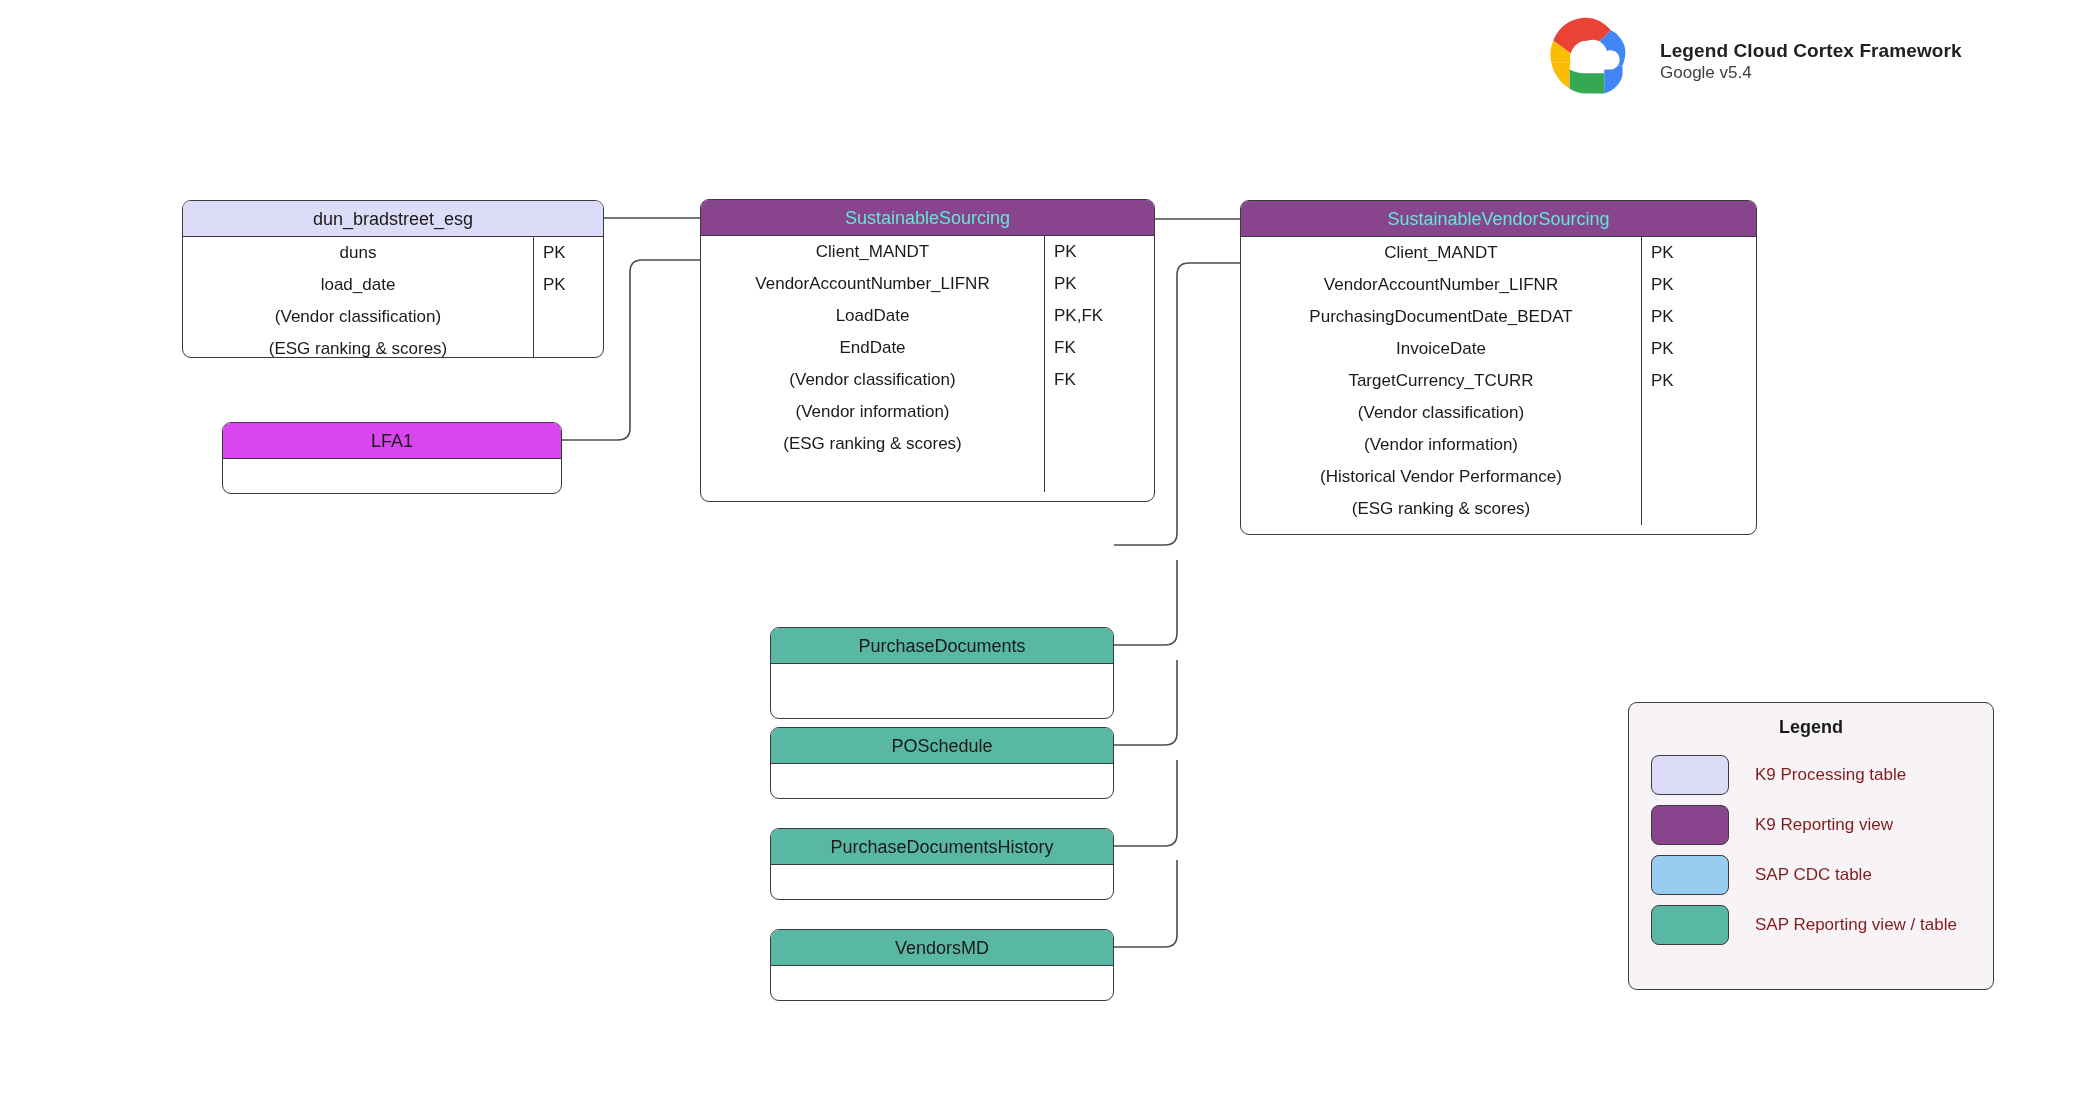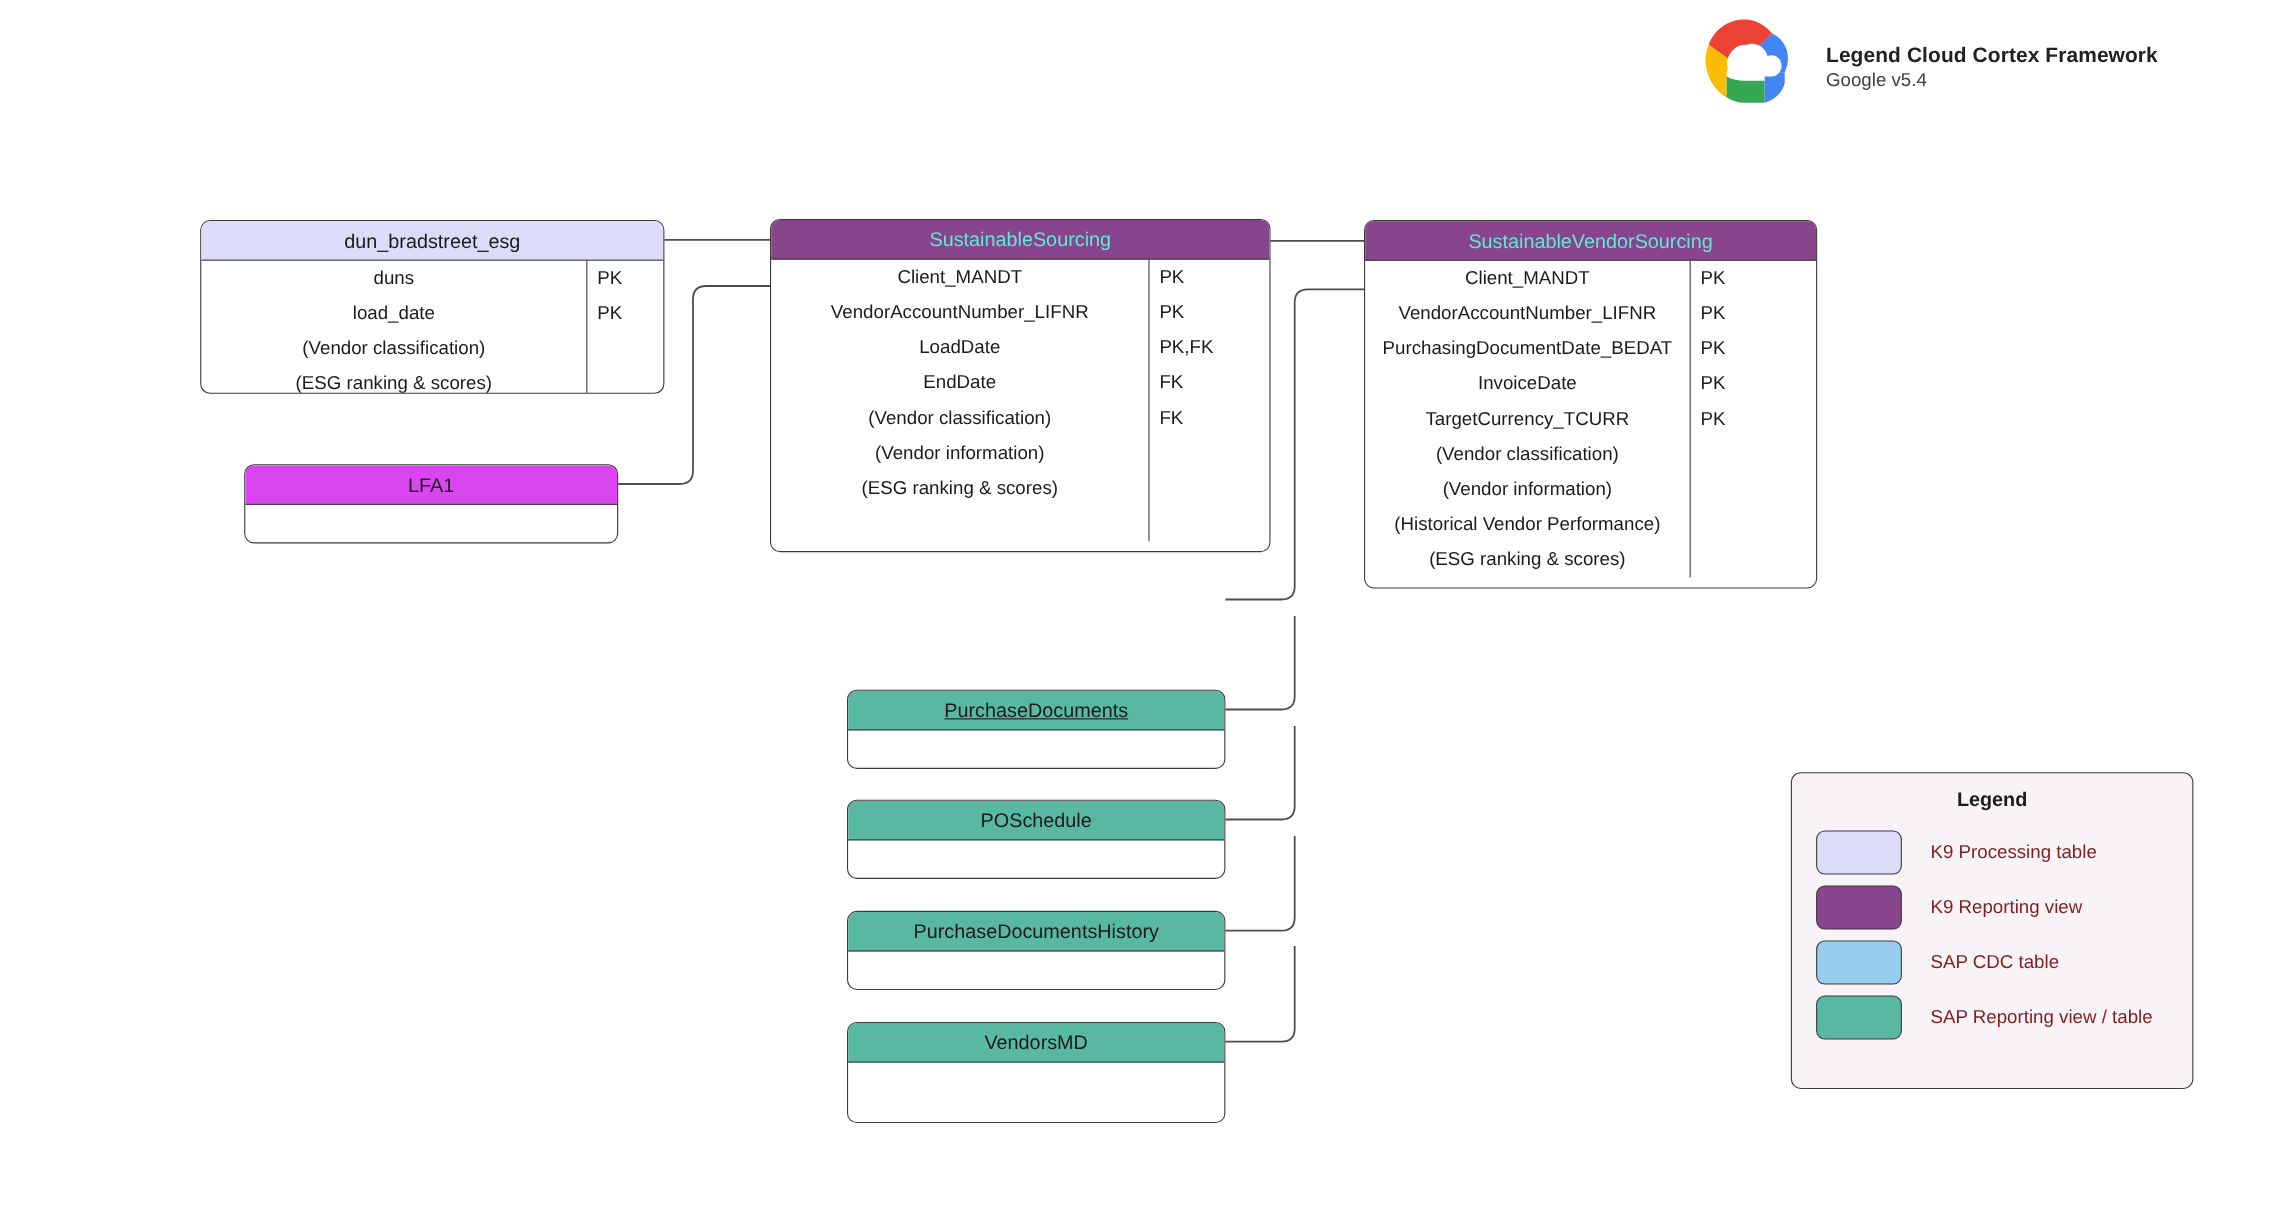--- a/index.html
+++ b/index.html
@@ -221,7 +221,7 @@
     </div>
   </div>
 
-  <div class="entity" style="left:1240px; top:200px; width:412px; height:335px;">
+  <div class="entity" style="left:1240px; top:200px; width:517px; height:335px;">
     <div class="entity-head head-purple">SustainableVendorSourcing</div>
     <div class="entity-body">
       <div class="col-fields">

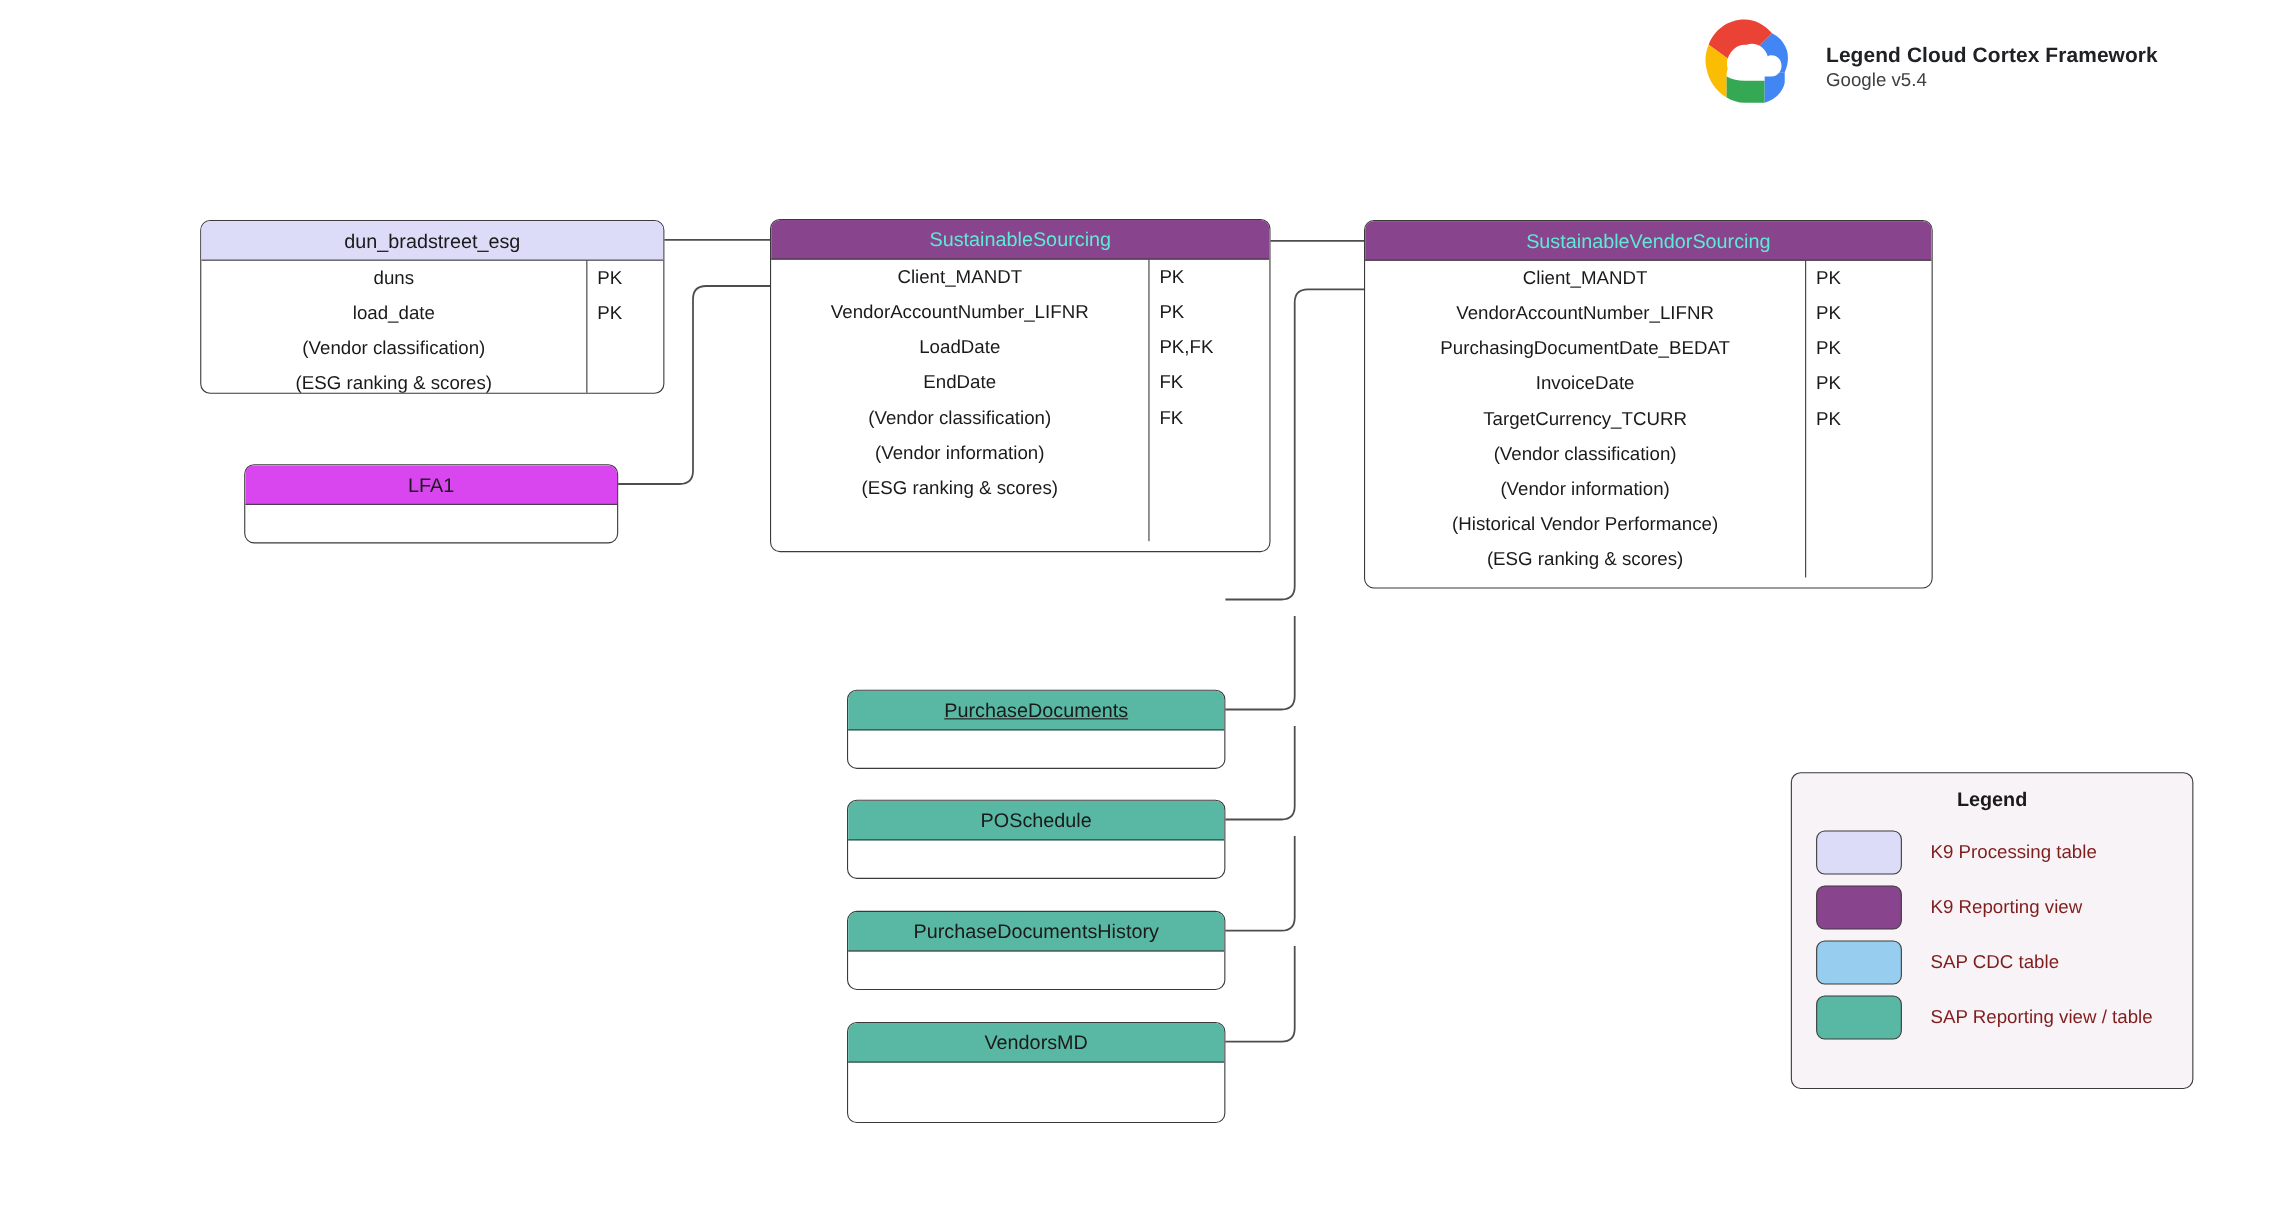--- a/index.html
+++ b/index.html
@@ -250,7 +250,7 @@
   </div>
 
 
-  <div class="entity" style="left:770px; top:627px; width:344px; height:72px;text-decoration:underline;">
+  <div class="entity" style="left:770px; top:627px; width:344px; height:92px;">
     <div class="entity-head head-green">PurchaseDocuments</div>
     <div class="entity-empty"></div>
   </div>

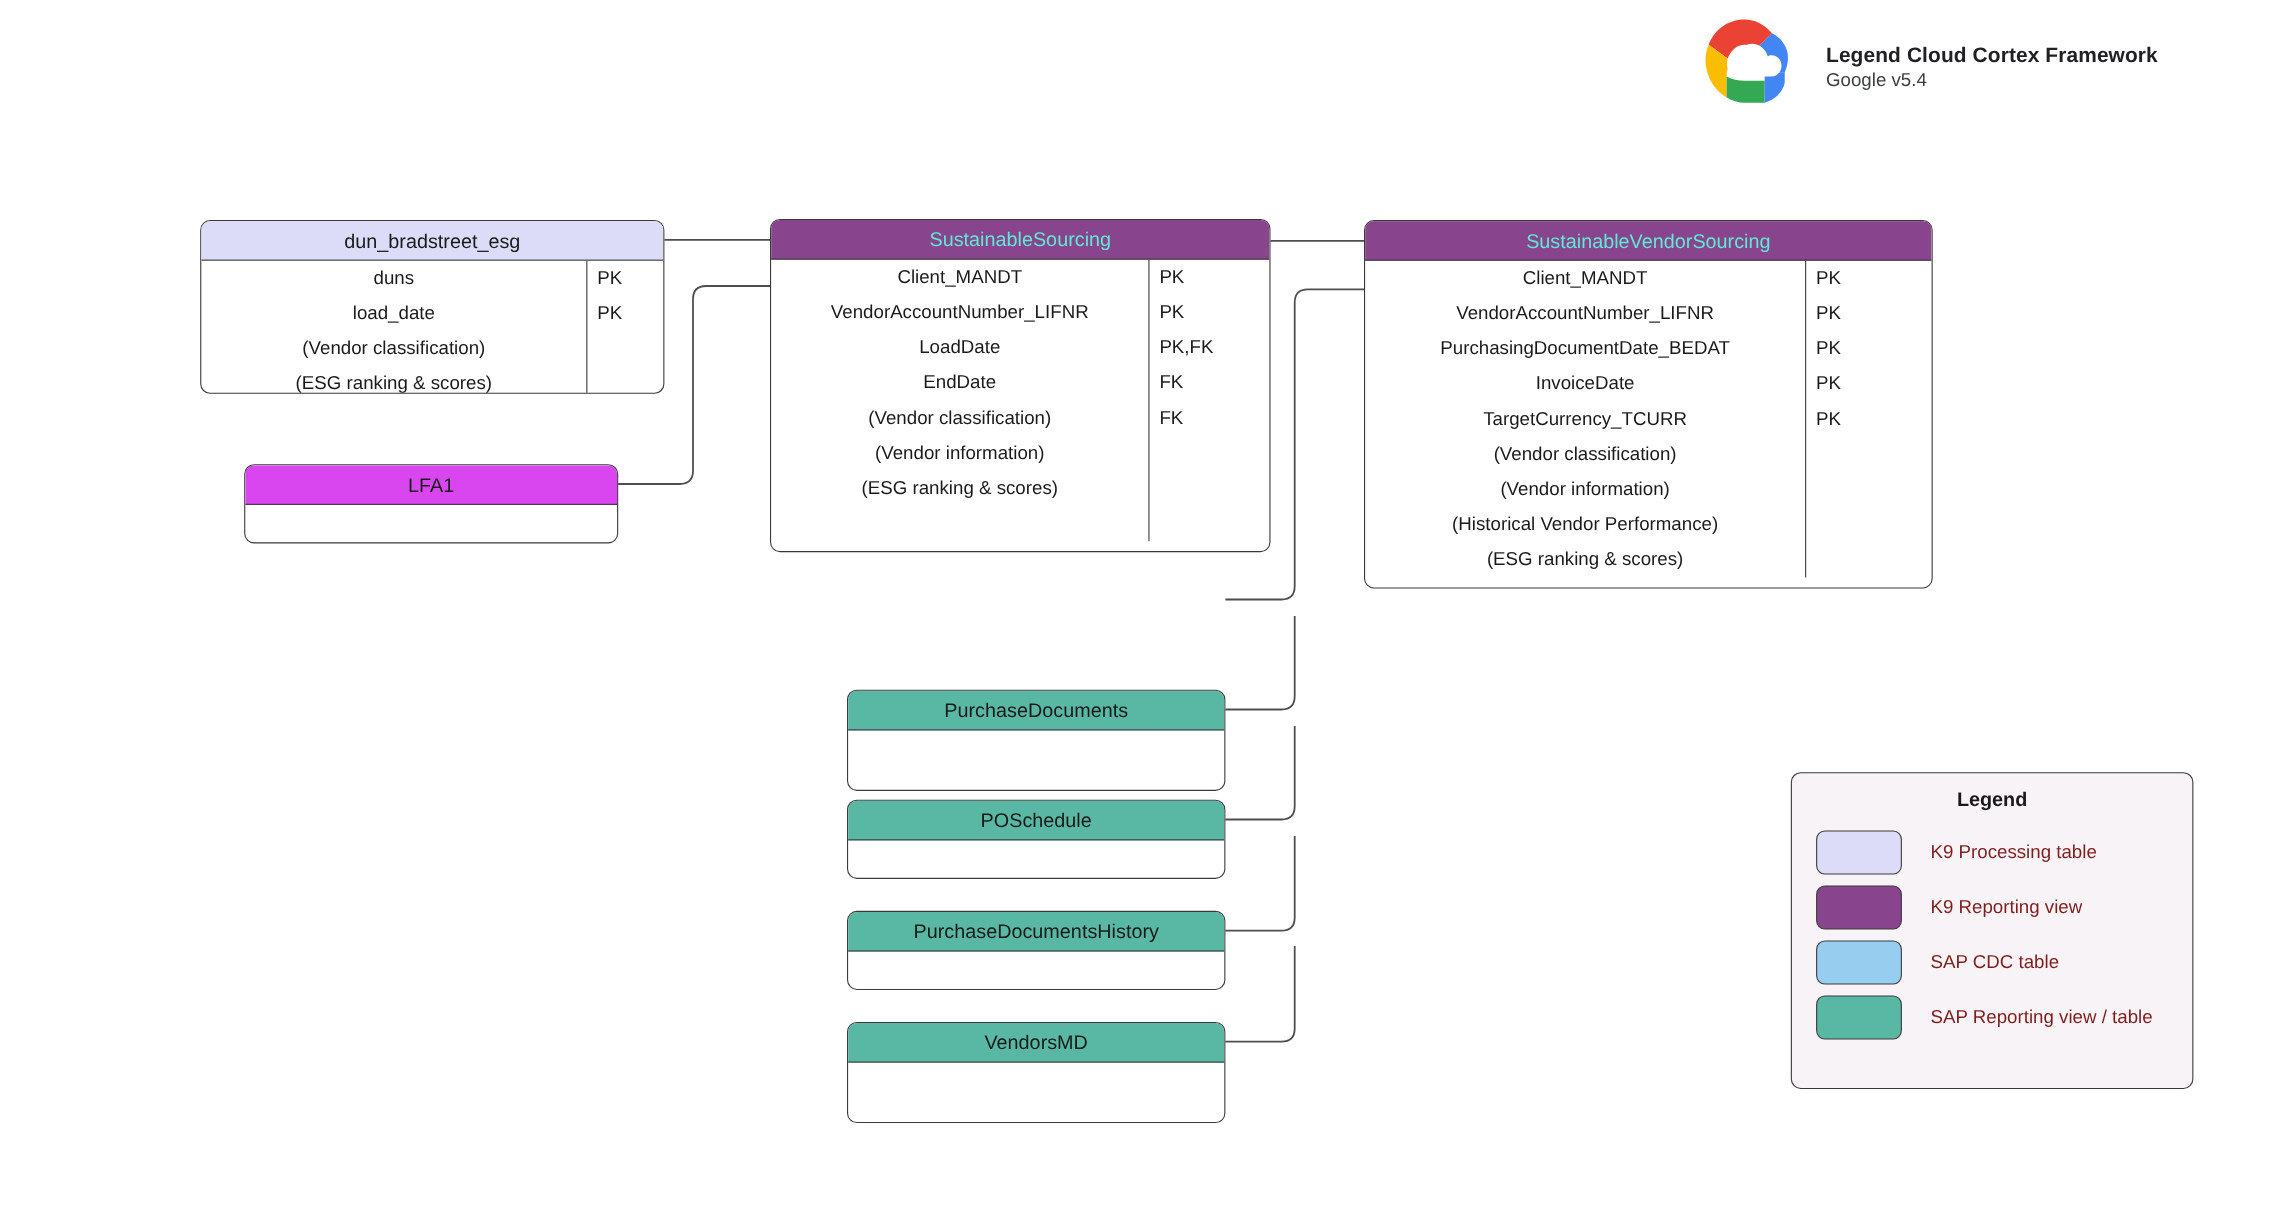--- a/index.html
+++ b/index.html
@@ -265,7 +265,7 @@
     <div class="entity-empty"></div>
   </div>
 
-  <div class="entity" style="left:770px; top:929px; width:344px; height:92px;">
+  <div class="entity" style="left:770px; top:929px; width:344px; height:72px;">
     <div class="entity-head head-green">VendorsMD</div>
     <div class="entity-empty"></div>
   </div>

